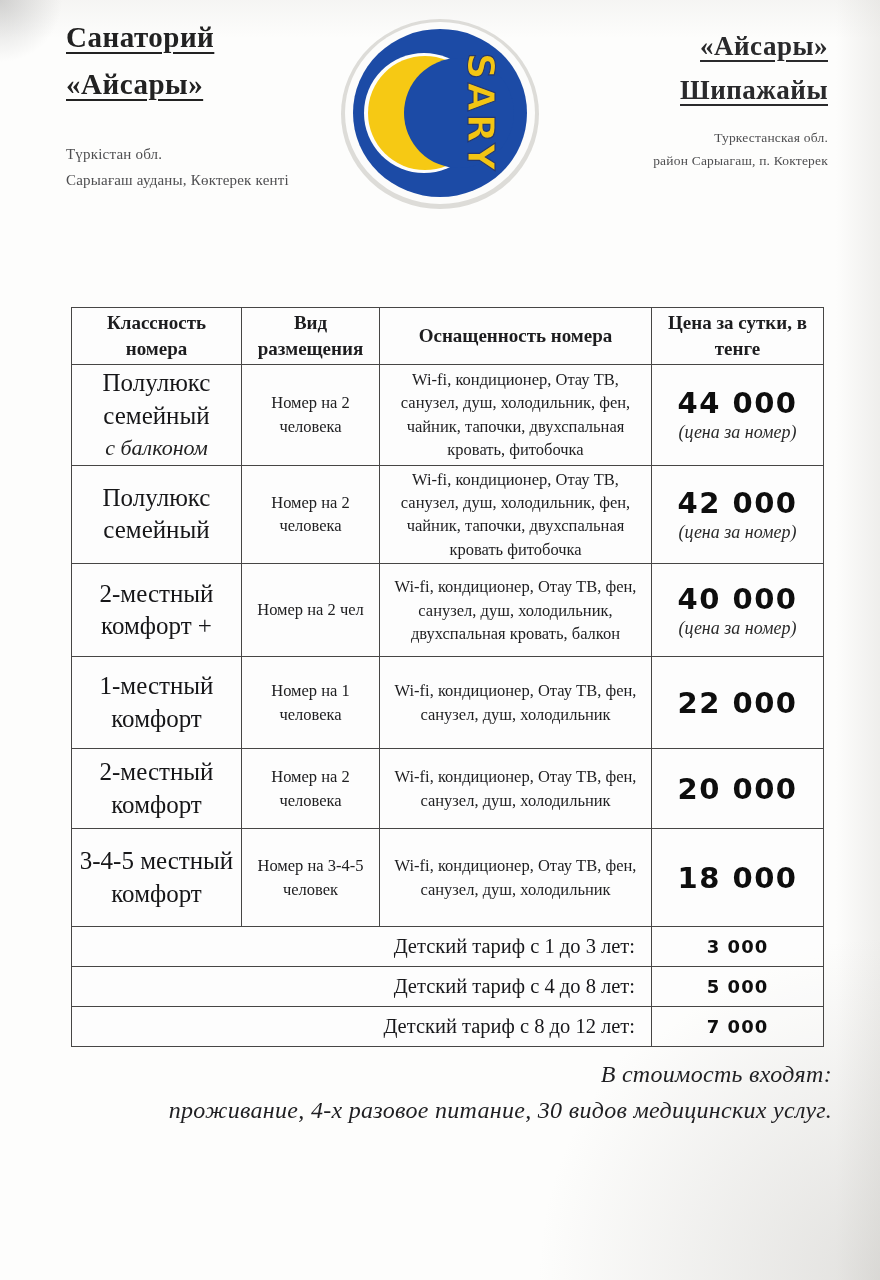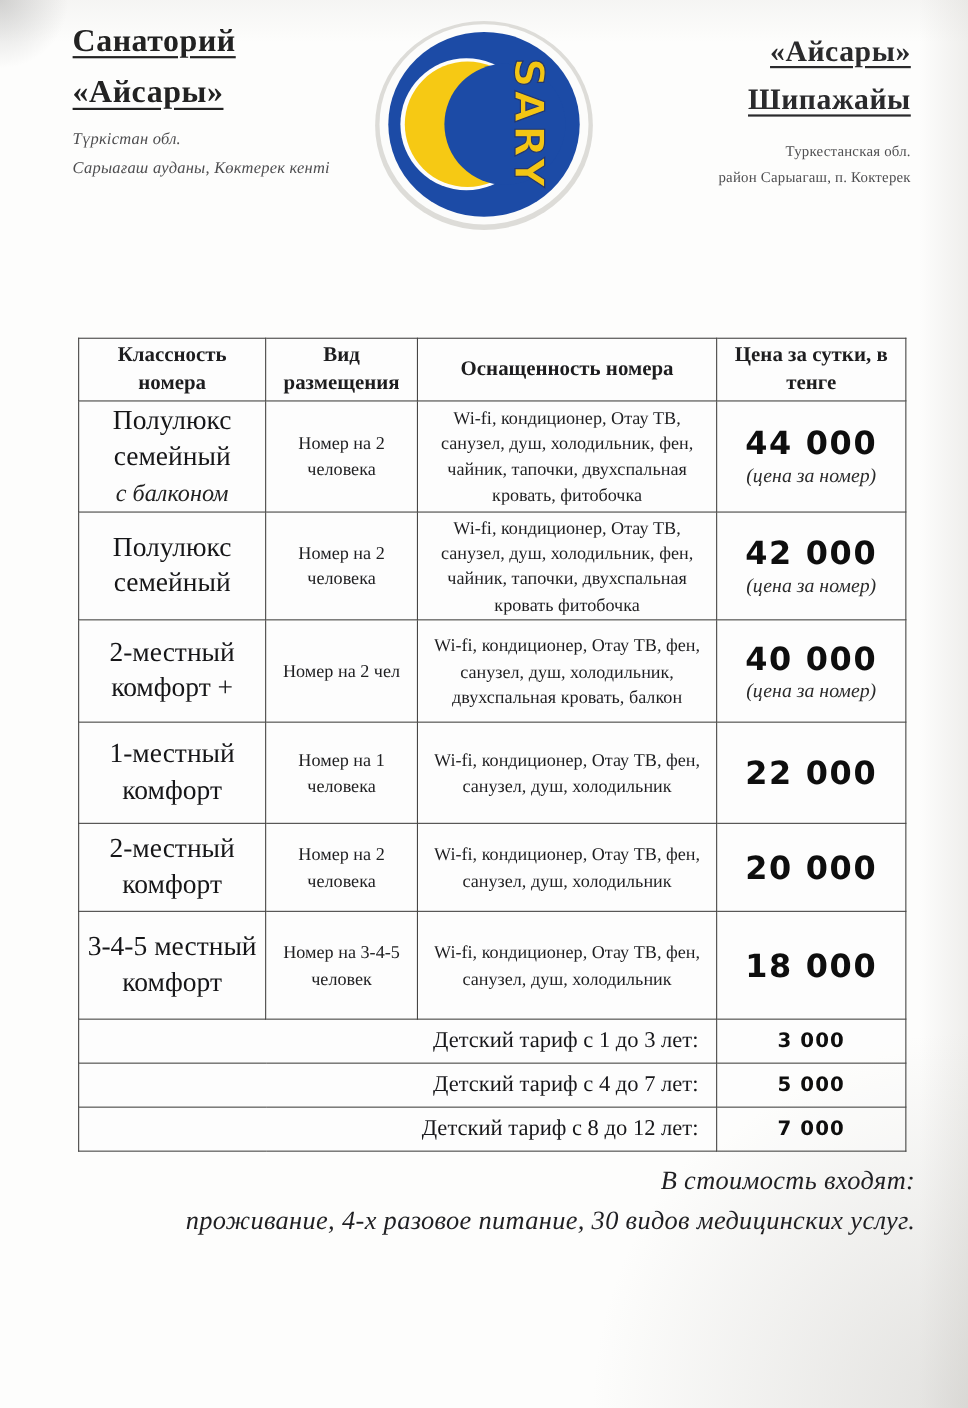--- a/index.html
+++ b/index.html
@@ -32,7 +32,7 @@
     text-decoration-thickness: 2px;
     color: #222;
   }
-  .org-left .org-address { margin-top: 6px; font-style: italic; }
+  .org-left .org-address { margin-top: 33px; }
   .org-address div {
     font-size: 15px; color: #4e4e50; line-height: 26px; letter-spacing: 0.2px;
   }

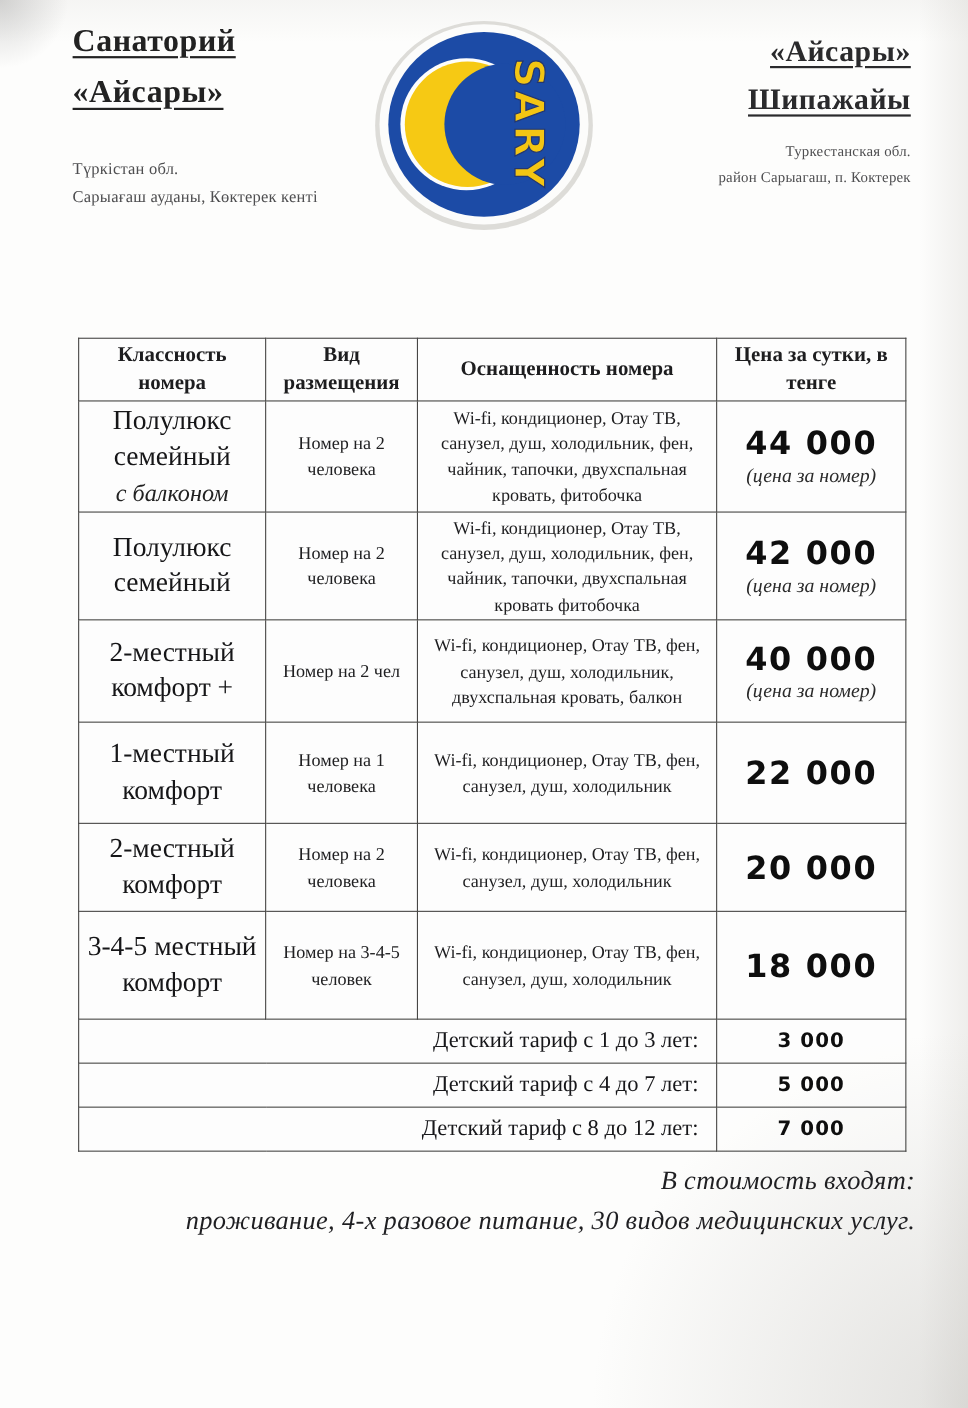--- a/index.html
+++ b/index.html
@@ -249,7 +249,7 @@
         <td class="cell-child-price">3 000</td>
       </tr>
       <tr>
-        <td class="cell-child-label" colspan="3">Детский тариф  с 4 до  7 лет:</td>
+        <td class="cell-child-label" colspan="3">Детский тариф  с 4 до  8 лет:</td>
         <td class="cell-child-price">5 000</td>
       </tr>
       <tr>

